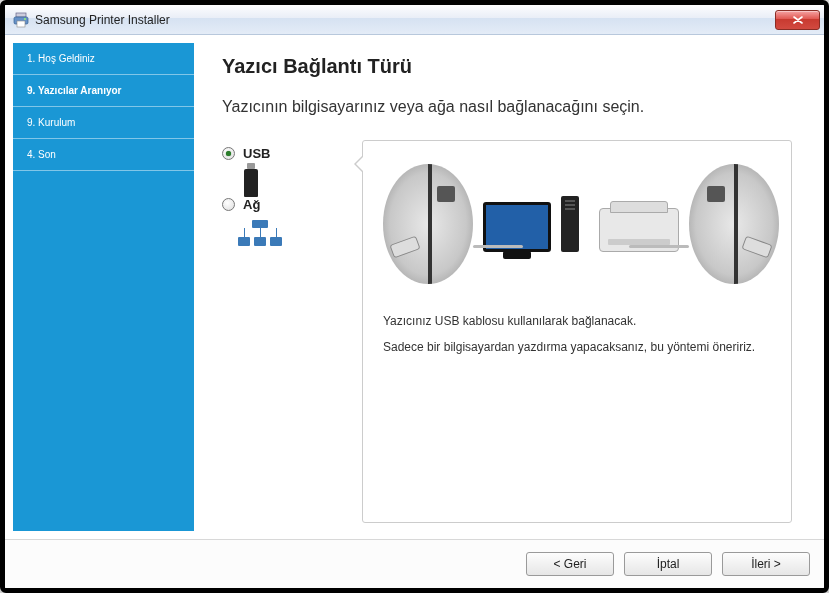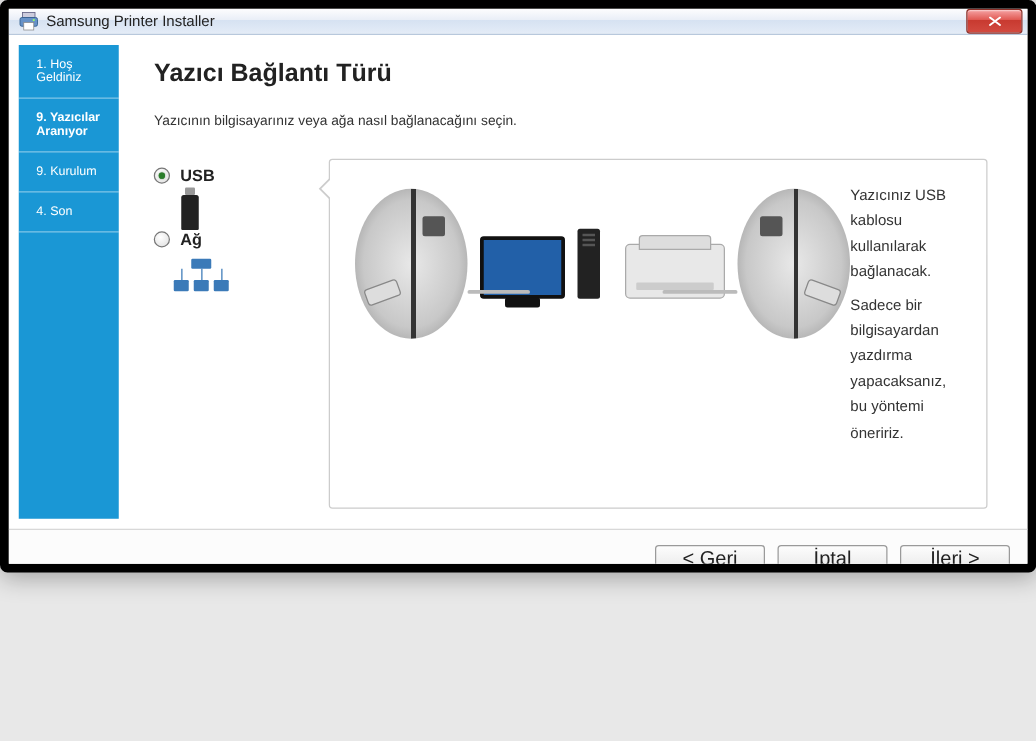--- a/index.html
+++ b/index.html
@@ -13,9 +13,9 @@
   }
   .window {
     width: 829px;
-    height: 458px;
+    height: 593px;
     background: #fff;
-    border: 7px solid #000000;
+    border: 5px solid #000000;
     border-radius: 6px;
     box-shadow: 0 4px 20px rgba(0,0,0,0.3);
     display: flex;

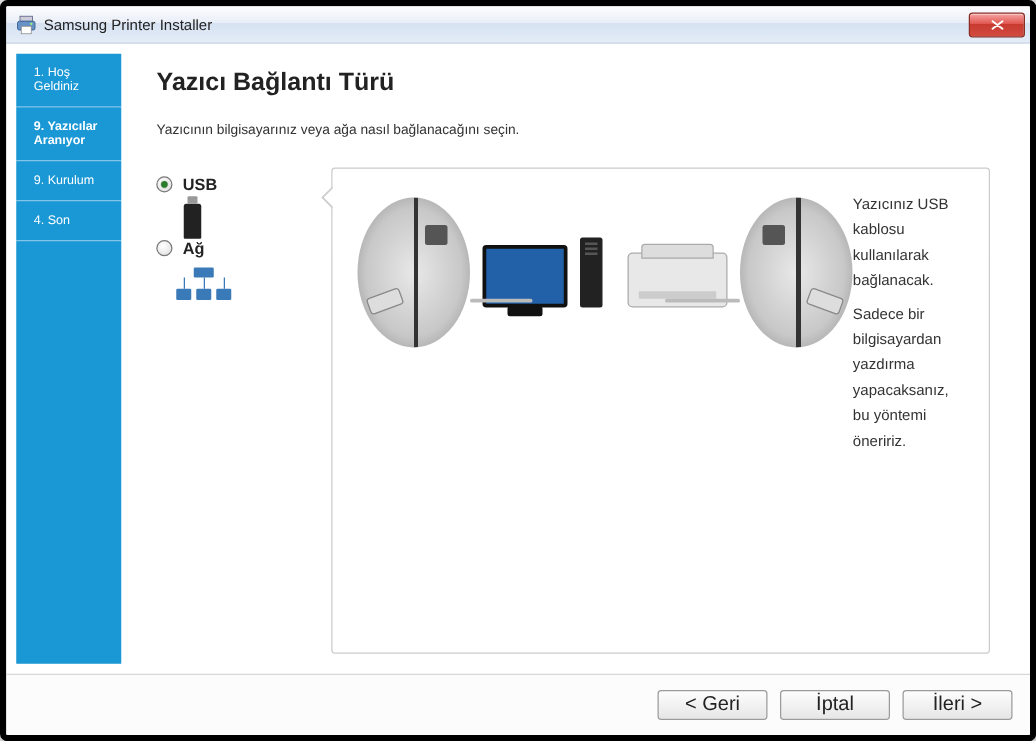--- a/index.html
+++ b/index.html
@@ -78,7 +78,7 @@
     margin-bottom: 20px;
   }
   .main .subtitle {
-    font-size: 11px;
+    font-size: 16px;
     color: #333;
     margin-bottom: 24px;
   }

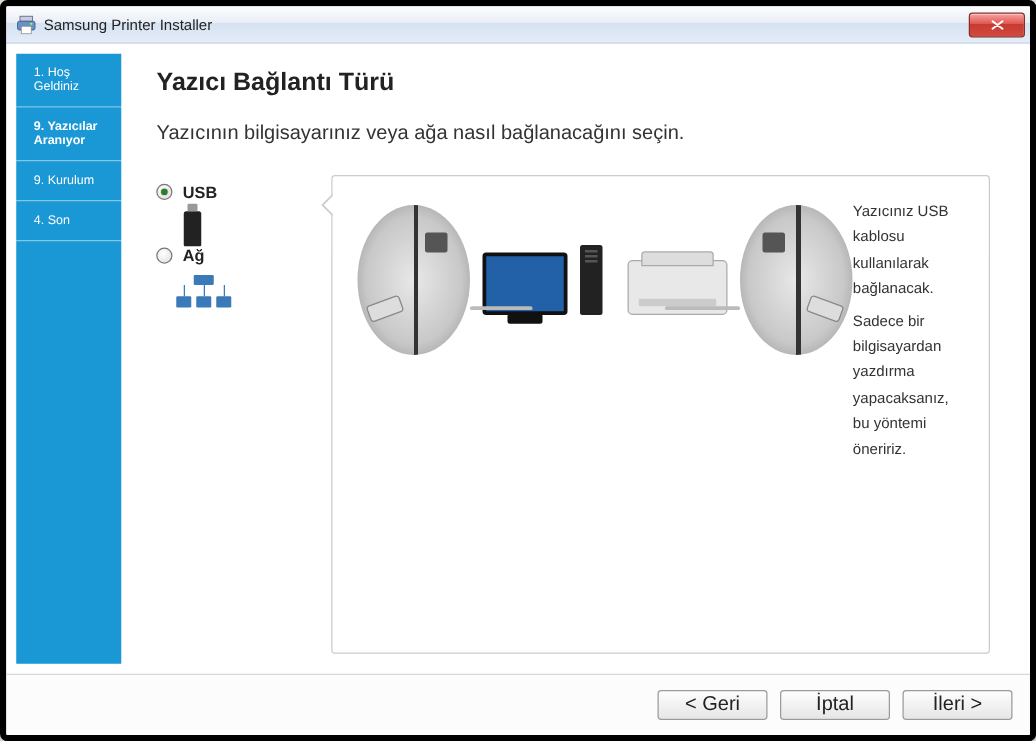--- a/index.html
+++ b/index.html
@@ -167,9 +167,9 @@
     border: 1px solid #ccc;
     border-radius: 3px;
     background: #fff;
-    padding: 18px 32px 20px 20px;
-    display: flex;
-    flex-direction: row;
+    padding: 18px 12px 20px 20px;
+    display: flex;
+    flex-direction: column;
     position: relative;
     min-height: 280px;
   }

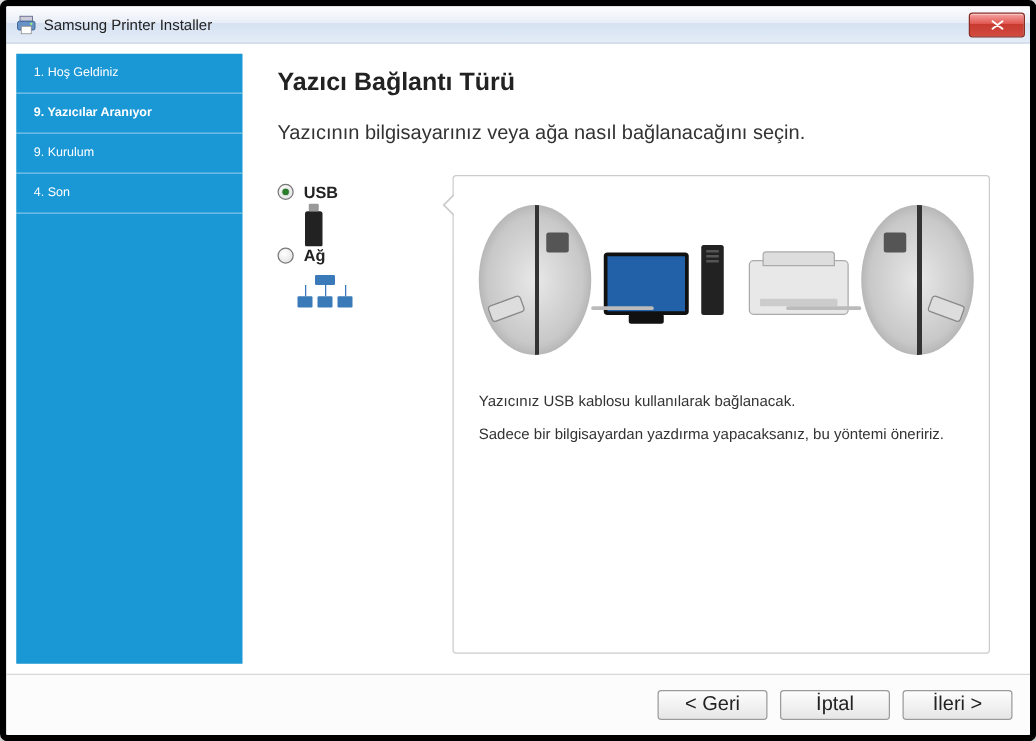--- a/index.html
+++ b/index.html
@@ -280,7 +280,7 @@
     background: linear-gradient(to bottom, #fdfdfd, #e6e6e6);
     border: 1px solid #9a9a9a;
     border-radius: 3px;
-    font-size: 16px;
+    font-size: 12px;
     color: #222;
     cursor: pointer;
     display: flex; align-items: center; justify-content: center;

